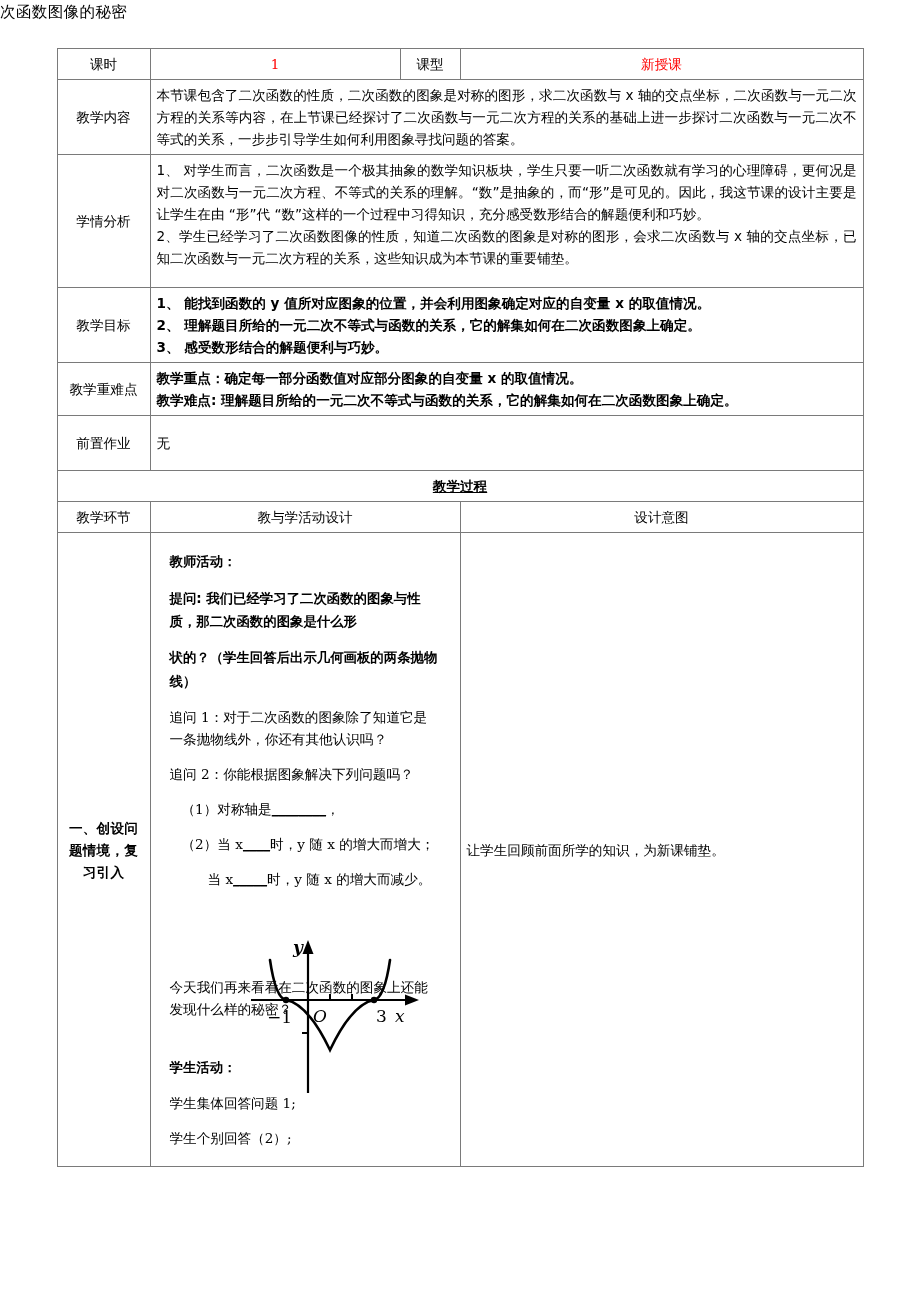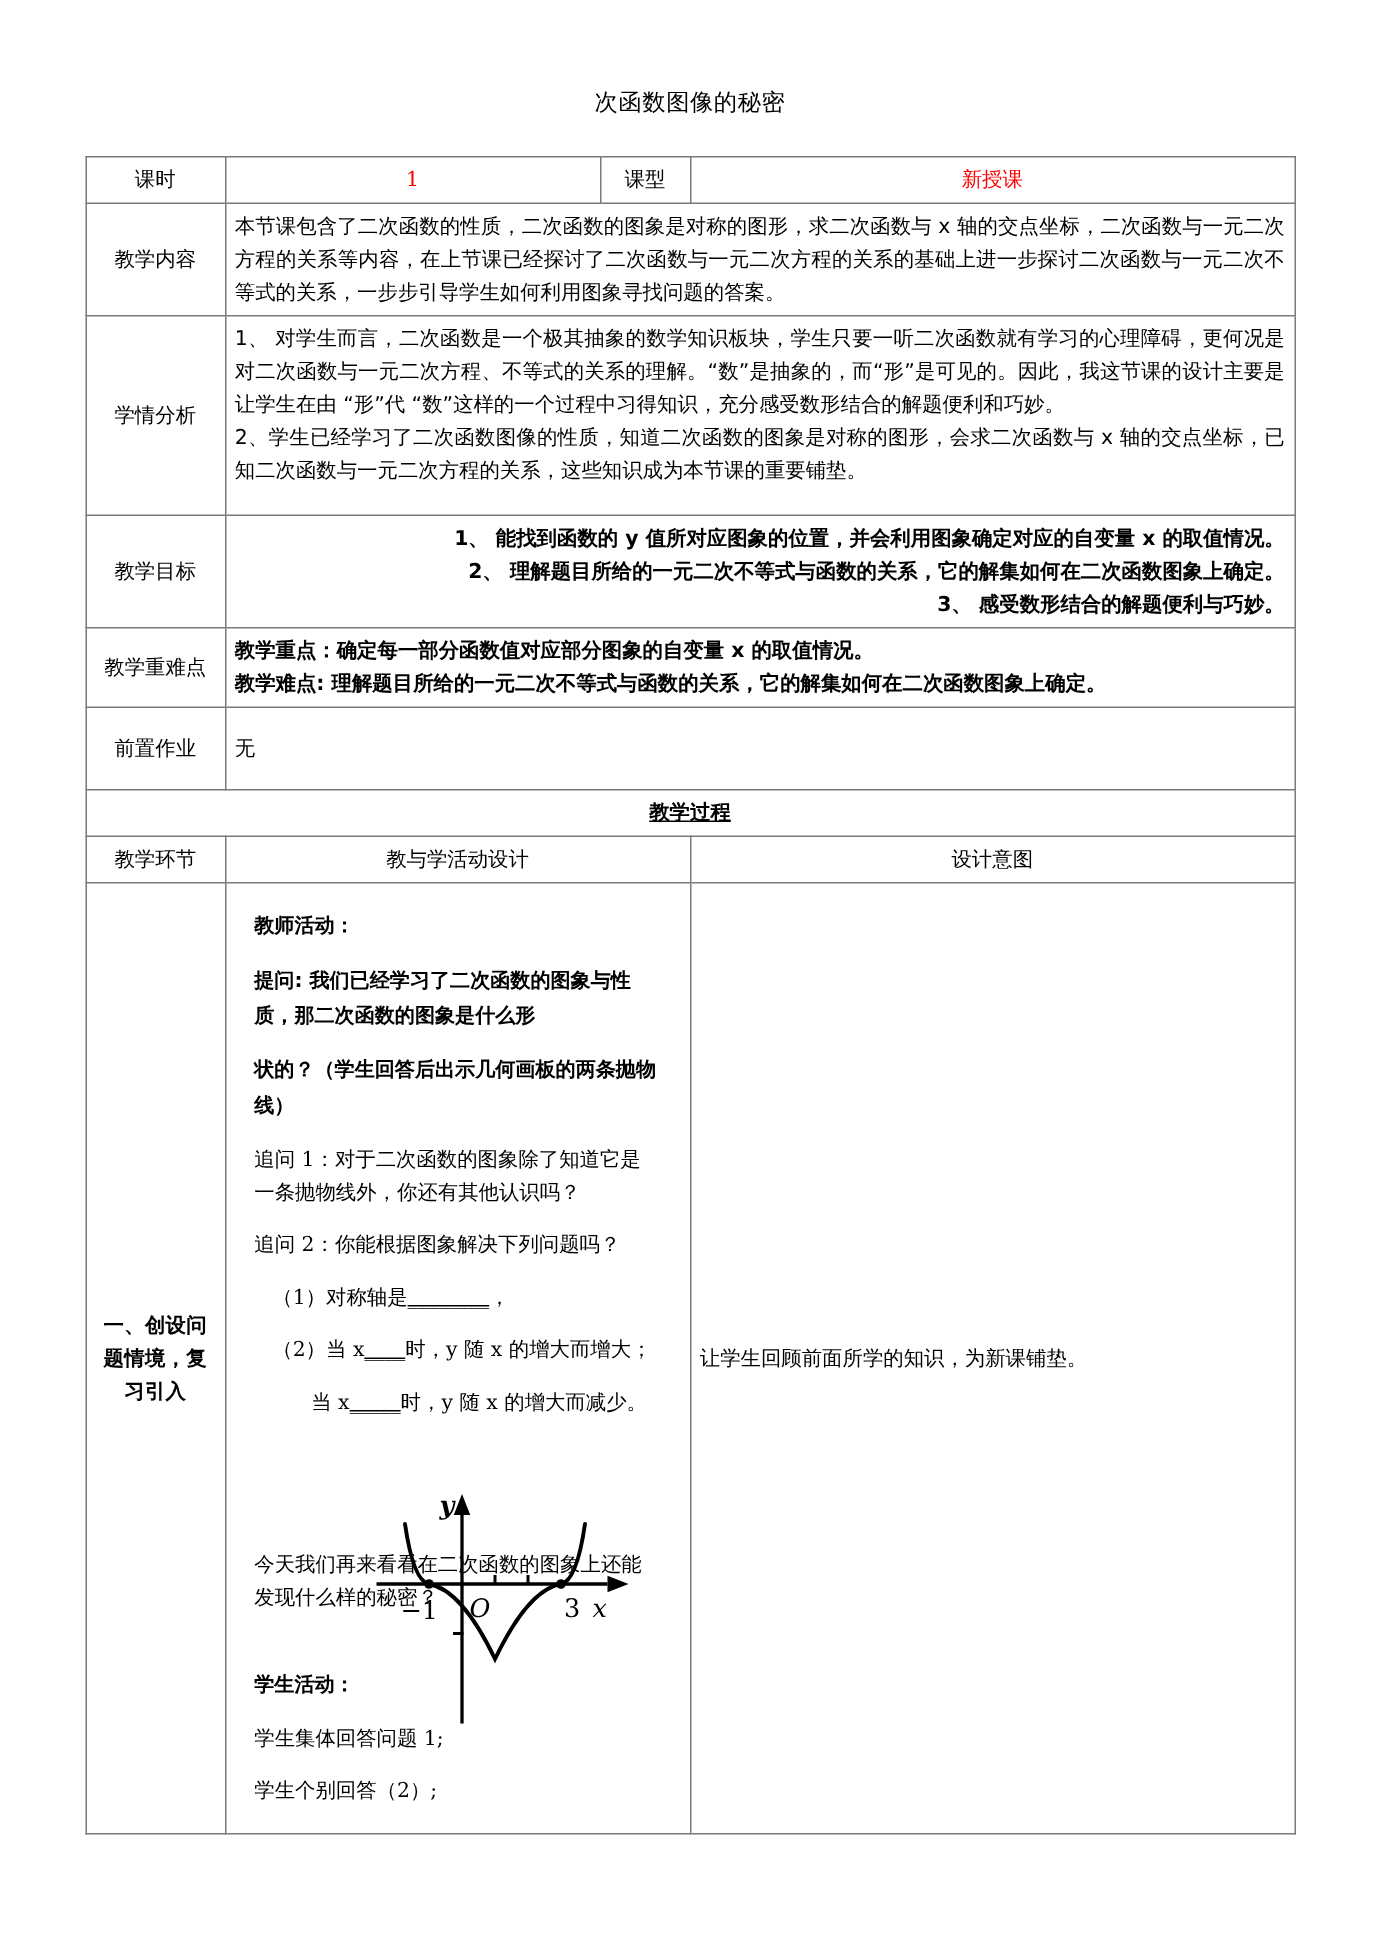--- a/index.html
+++ b/index.html
@@ -23,8 +23,6 @@
     overflow: hidden;
   }
   .title-block {
-    margin-top: 56px;
-    text-align: center;
     line-height: 1.55;
   }
   .title-line {

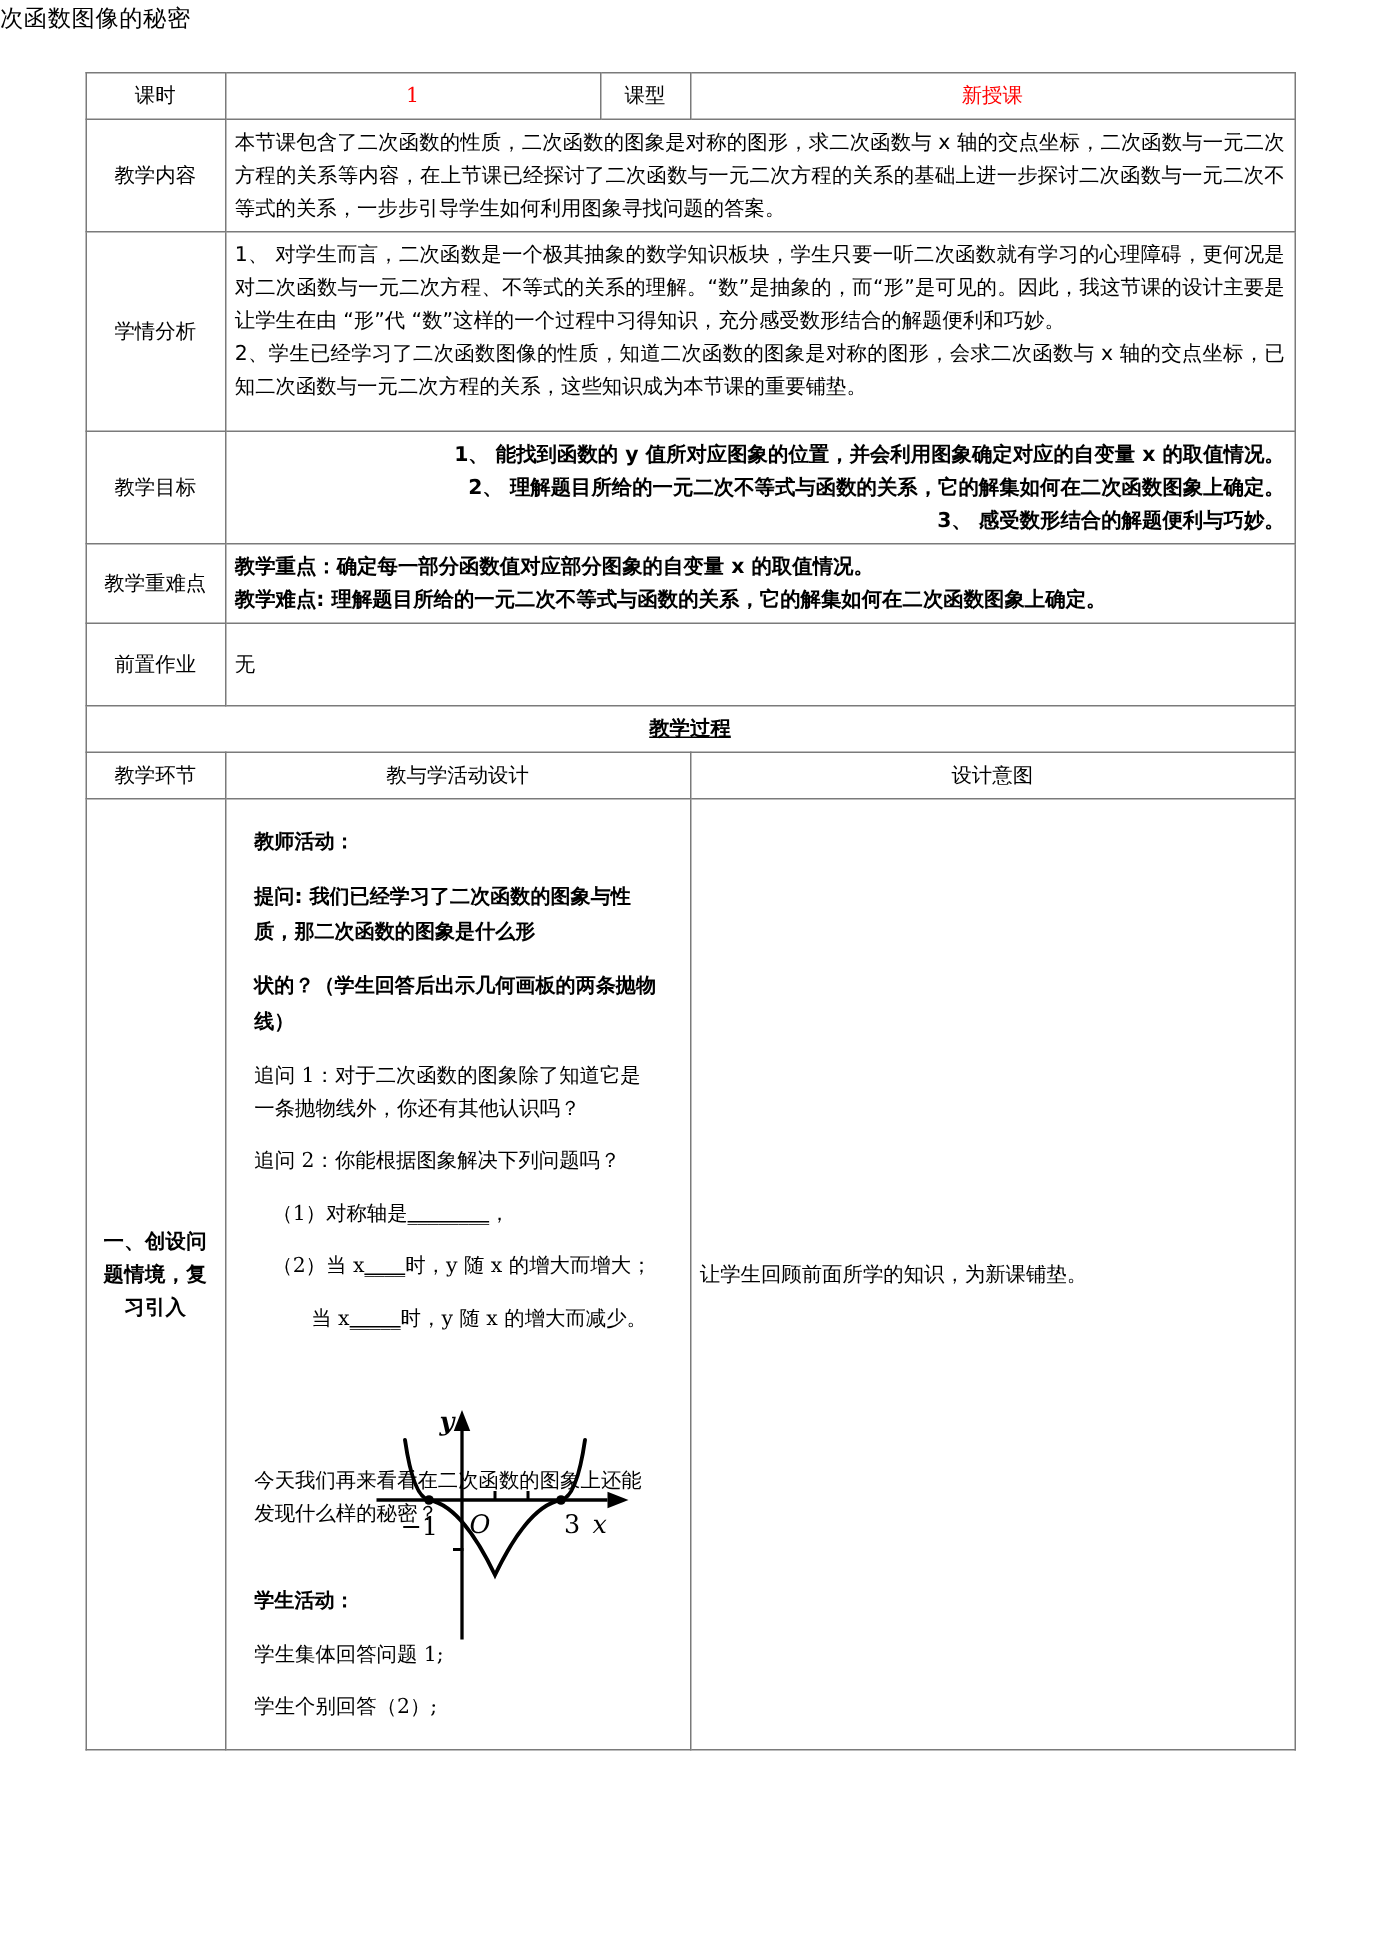--- a/index.html
+++ b/index.html
@@ -71,7 +71,7 @@
     padding-left: 18px;
     font-weight: bold;
   }
-  .goal-cell p { margin: 0; text-align: right; }
+  .goal-cell p { margin: 0; }
   .kn-cell {
     font-family: "DejaVu Sans", "Liberation Sans", sans-serif;
     font-size: 13.2px;

